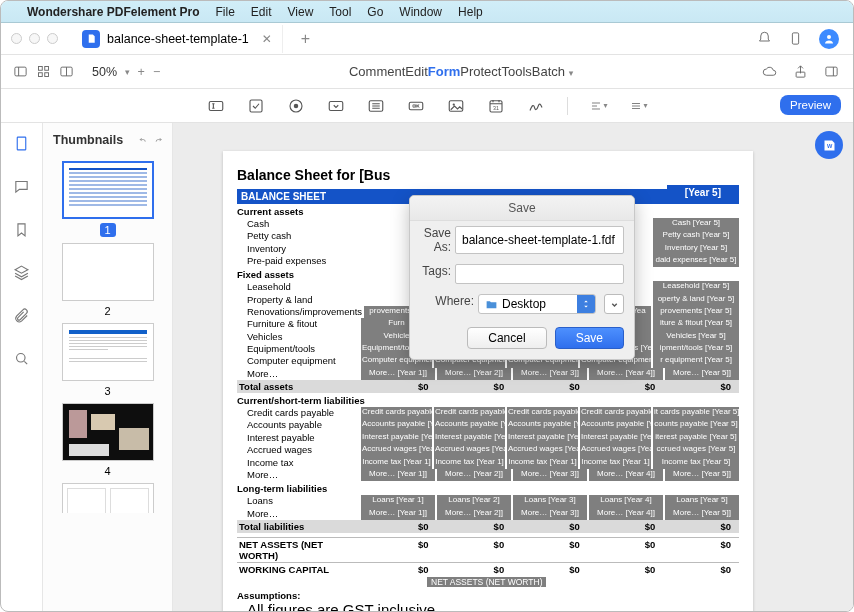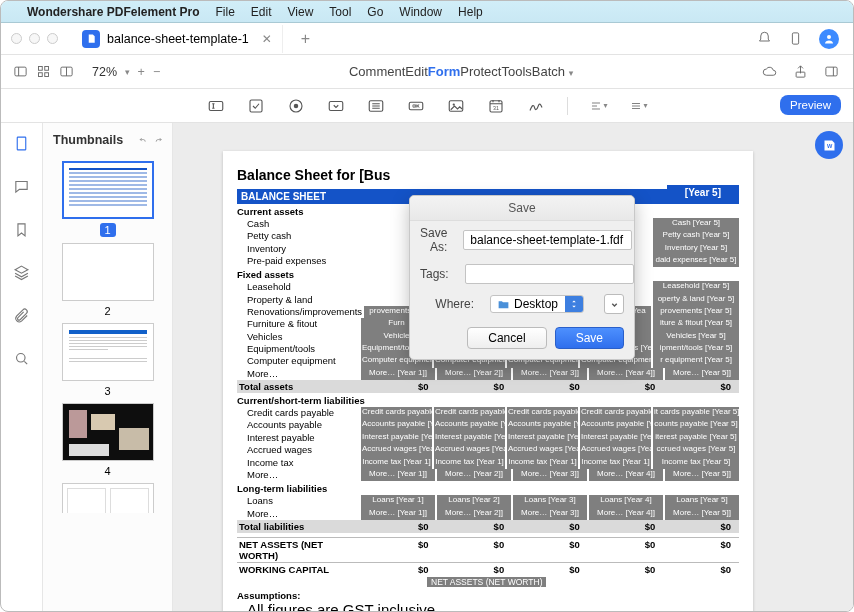--- a/index.html
+++ b/index.html
@@ -170,7 +170,7 @@
       </svg>
   </div>
   <div class="zoom">
-    <span>72%</span>
+    <span>50%</span>
     <span style="font-size:9px;color:#888">▾</span>
     <span style="color:#888">+</span>
     <span style="color:#888">−</span>

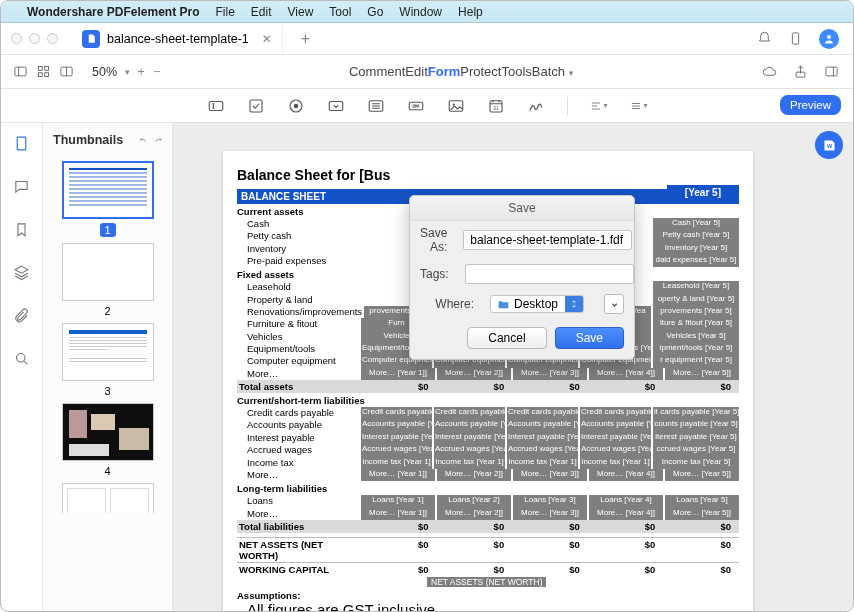--- a/index.html
+++ b/index.html
@@ -88,7 +88,7 @@
 
 .dialog { position:absolute; left:186px; top:44px; width:226px; background:#efefef; border:1px solid #c8c8c8; border-radius:5px; box-shadow:0 6px 18px rgba(0,0,0,.25); font-size:12px; }
 .dialog .dtitle { text-align:center; padding:5px 0; color:#555; border-bottom:1px solid #ddd; border-radius:5px 5px 0 0; background:linear-gradient(#f3f3f3,#e8e8e8);}
-.dialog .drow { display:flex; align-items:center; padding:5px 10px; gap:16px;}
+.dialog .drow { display:flex; padding:5px 10px; gap:4px;}
 .dialog .drow label { width:54px; text-align:right; color:#444; }
 .dialog input.txt { flex:1; border:1px solid #c3c3c3; padding:2px 6px; font-size:12px; background:#fff; border-radius:2px;}
 .dialog .where-sel { flex:1; display:flex; align-items:center; border:1px solid #c3c3c3; background:#fff; border-radius:3px; overflow:hidden;}

